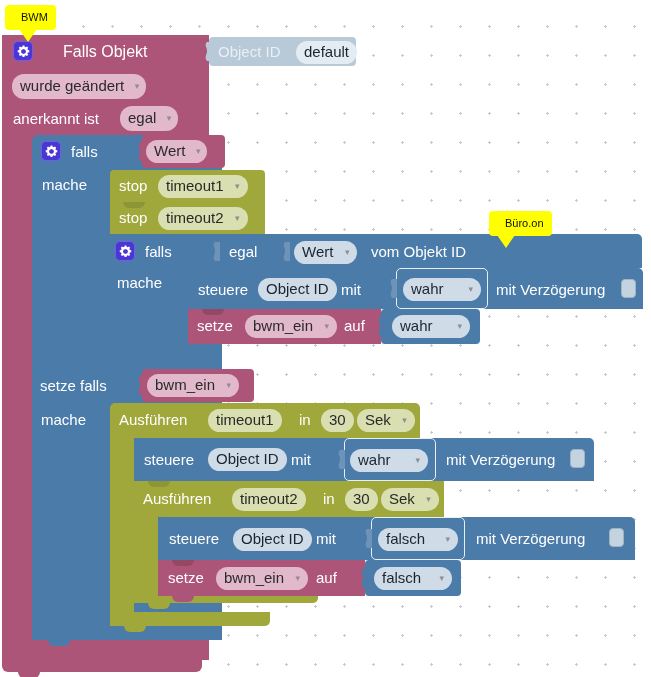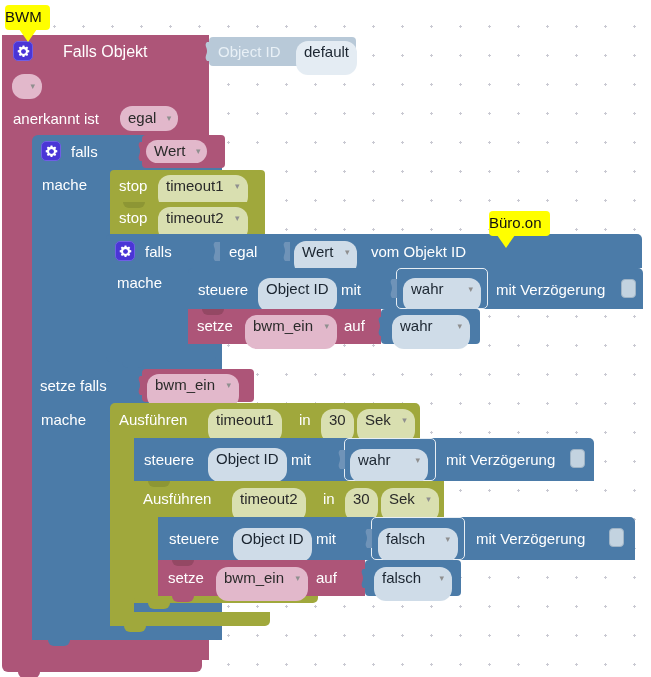--- a/index.html
+++ b/index.html
@@ -59,7 +59,7 @@
   
   .balloon{
     position:absolute;background:#ffff00;border-radius:4px;
-    font-size:15px;color:#111;padding:3px 8px 4px 0;white-space:nowrap;
+    font-size:11px;color:#111;padding:3px 8px 4px 16px;white-space:nowrap;
     line-height:18px;
   }
   .balloon .tail{

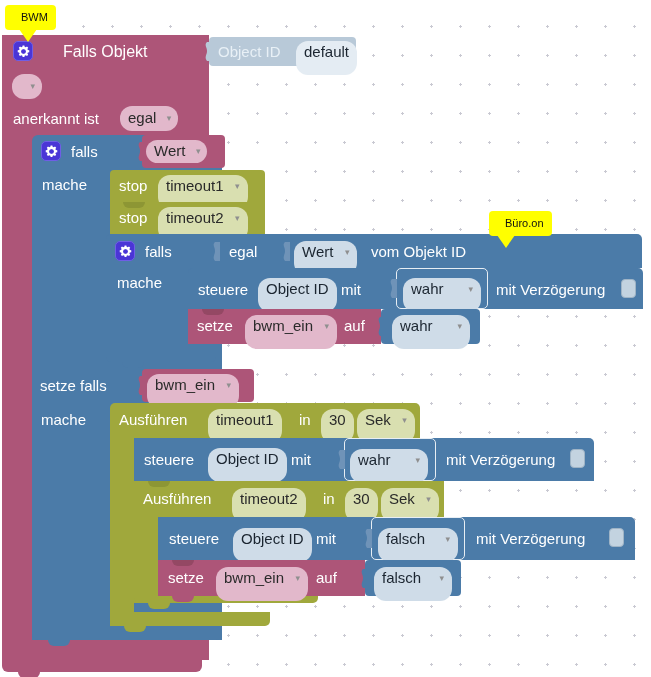--- a/index.html
+++ b/index.html
@@ -32,7 +32,7 @@
   
   .pill{
     position:absolute;box-sizing:border-box;border-radius:12px;
-    font-size:15px;line-height:22px;height:34px;white-space:nowrap;
+    font-size:15px;line-height:22px;height:23px;white-space:nowrap;
     padding:0 8px;color:#1b2530;
   }
   .pill.pinkf{background:#e2b8cb;color:#2a2a2a;}

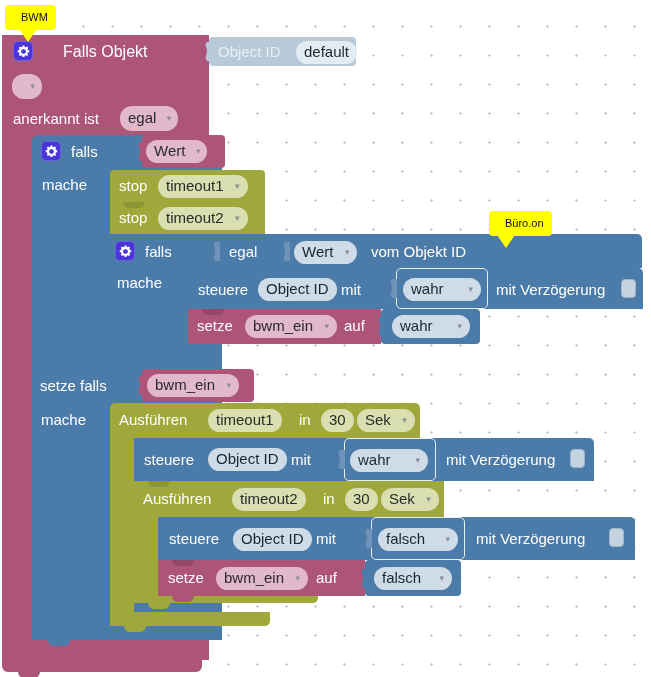--- a/index.html
+++ b/index.html
@@ -102,6 +102,7 @@
   <div class="pill lblue" style="left:296px;top:41px;">default</div>
 
   <div class="pill pinkf" style="left:12px;top:74px;height:25px;line-height:24px;padding-right:22px;">
+    <span>wurde geändert</span>
     <span class="car" style="position:absolute;right:7px;top:0;">▾</span>
   </div>
 

